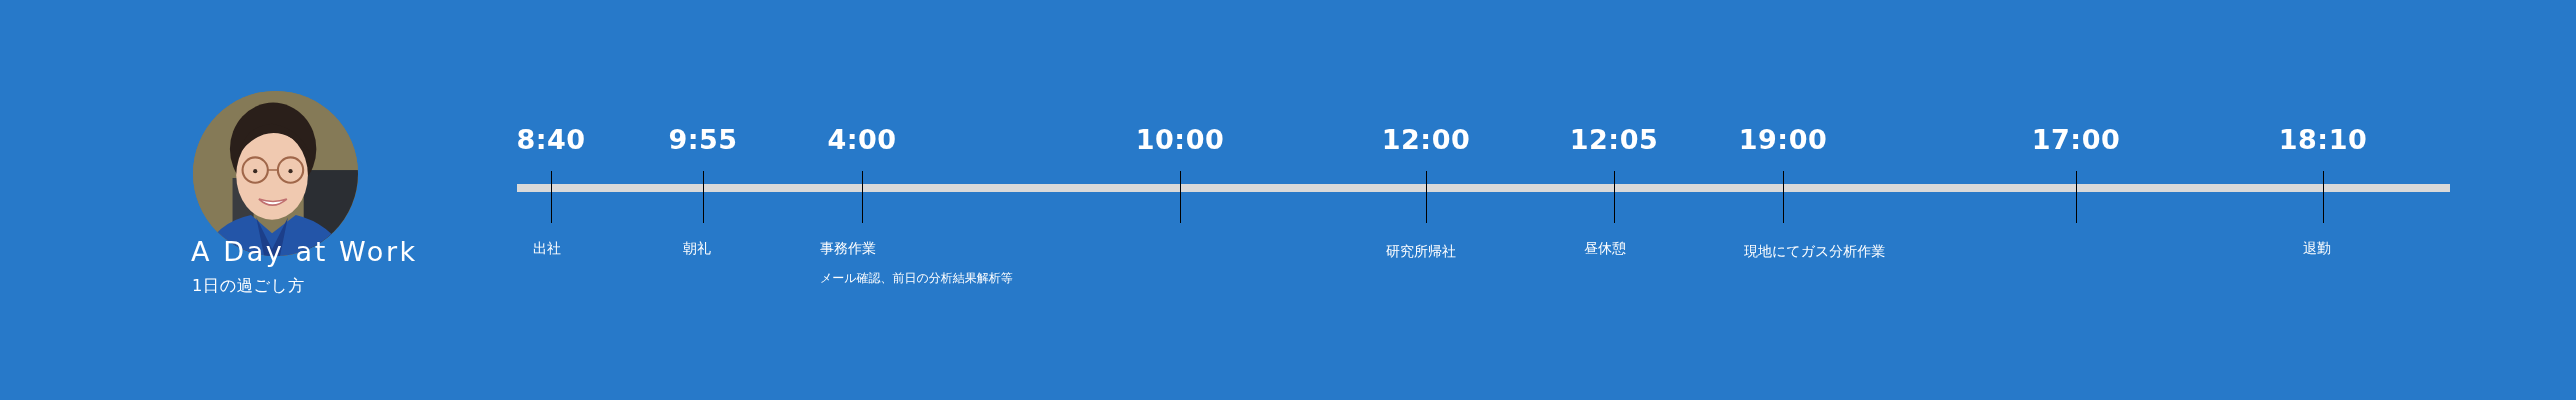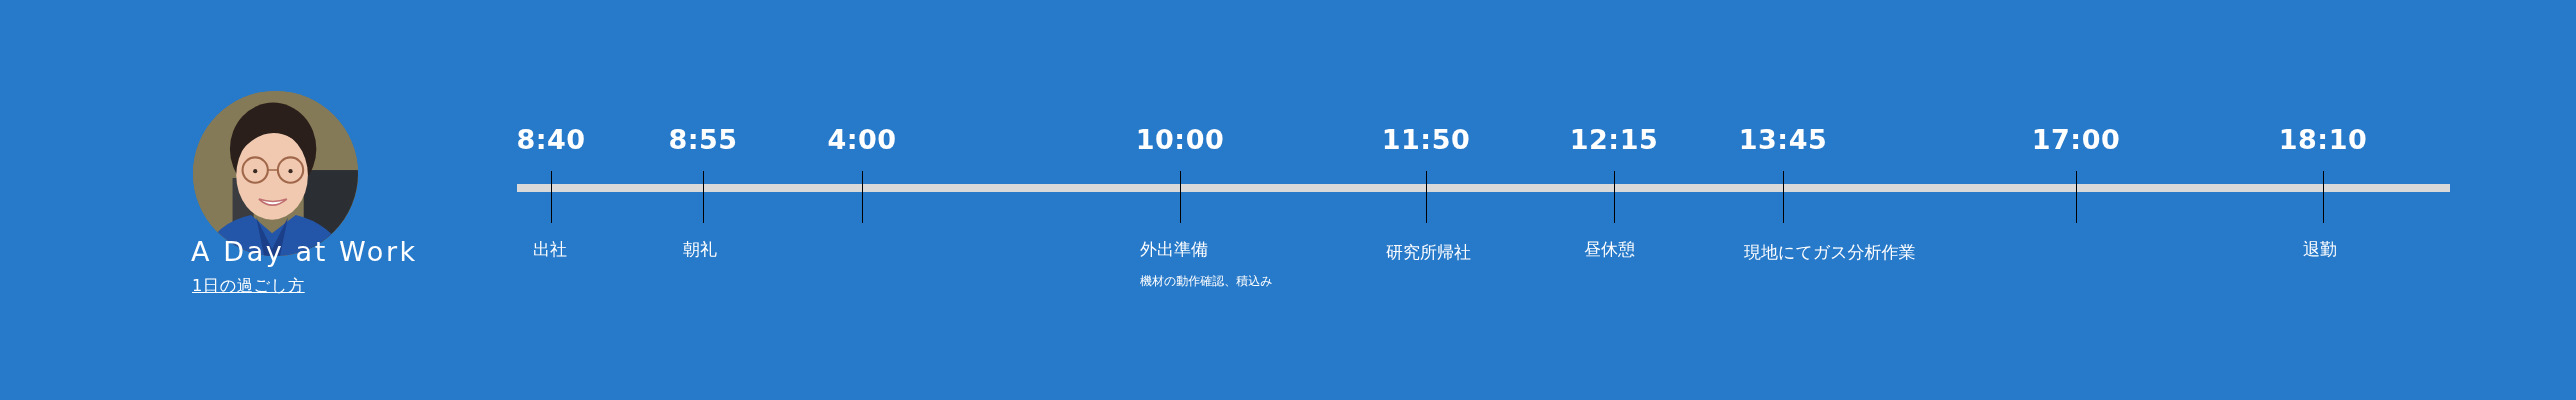--- a/index.html
+++ b/index.html
@@ -88,7 +88,7 @@
   </div>
 
   <div class="tick" style="left:703px"></div>
-  <div class="time" style="left:703px">8:55</div>
+  <div class="time" style="left:703px">9:55</div>
   <div class="event" style="left:683px">
     <span class="event-title">朝礼</span>
   </div>

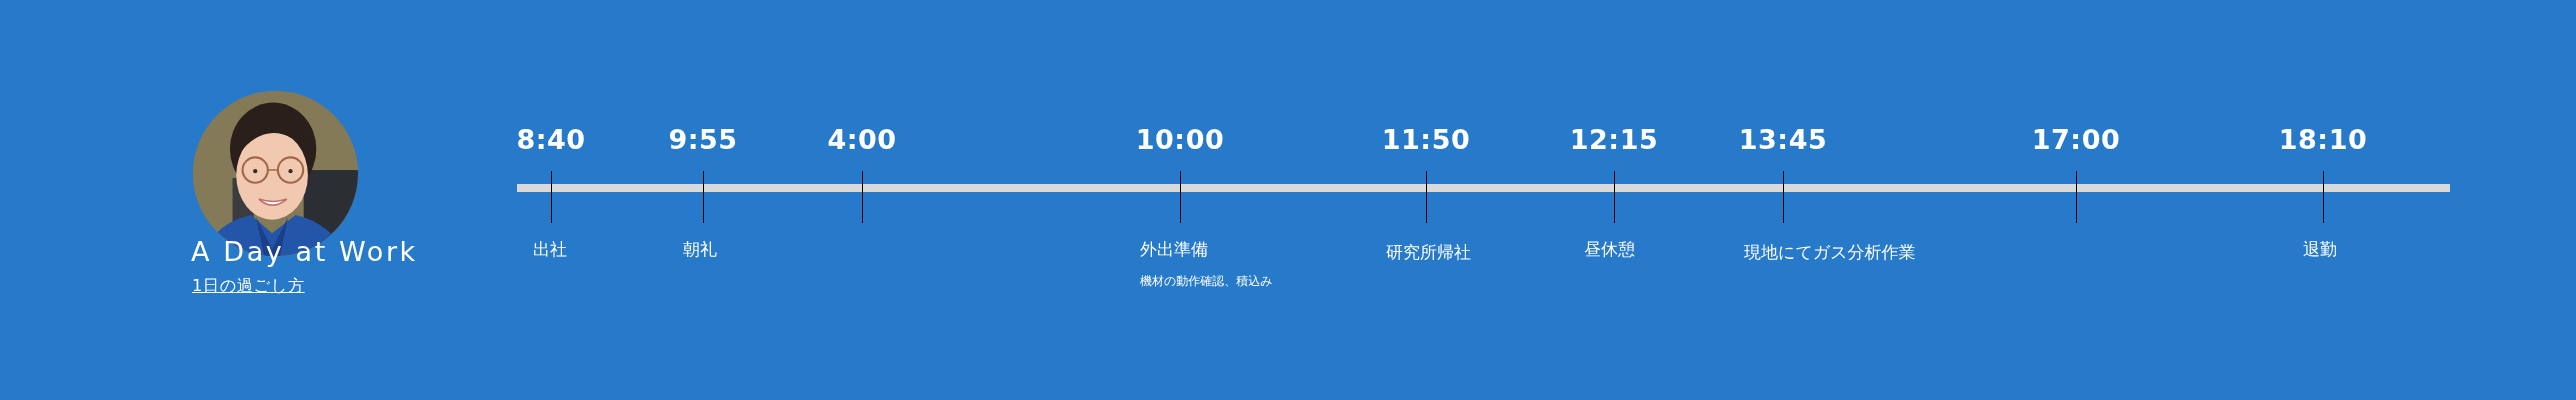--- a/index.html
+++ b/index.html
@@ -104,7 +104,7 @@
   </div>
 
   <div class="tick" style="left:1426px"></div>
-  <div class="time" style="left:1426px">11:50</div>
+  <div class="time" style="left:1426px">12:00</div>
   <div class="event" style="left:1386px; top:244px">
     <span class="event-title">研究所帰社</span>
   </div>

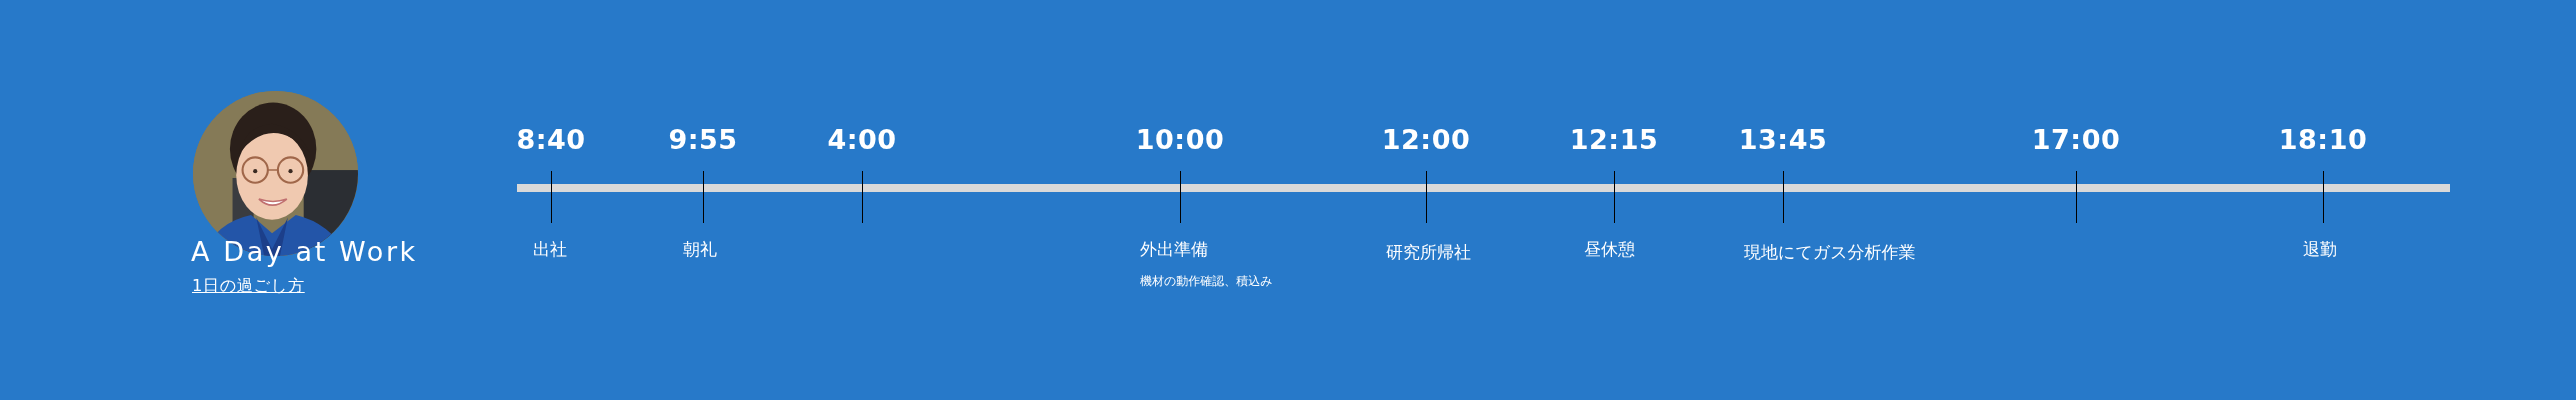--- a/index.html
+++ b/index.html
@@ -110,7 +110,7 @@
   </div>
 
   <div class="tick" style="left:1614px"></div>
-  <div class="time" style="left:1614px">12:15</div>
+  <div class="time" style="left:1614px">12:05</div>
   <div class="event" style="left:1584px">
     <span class="event-title">昼休憩</span>
   </div>

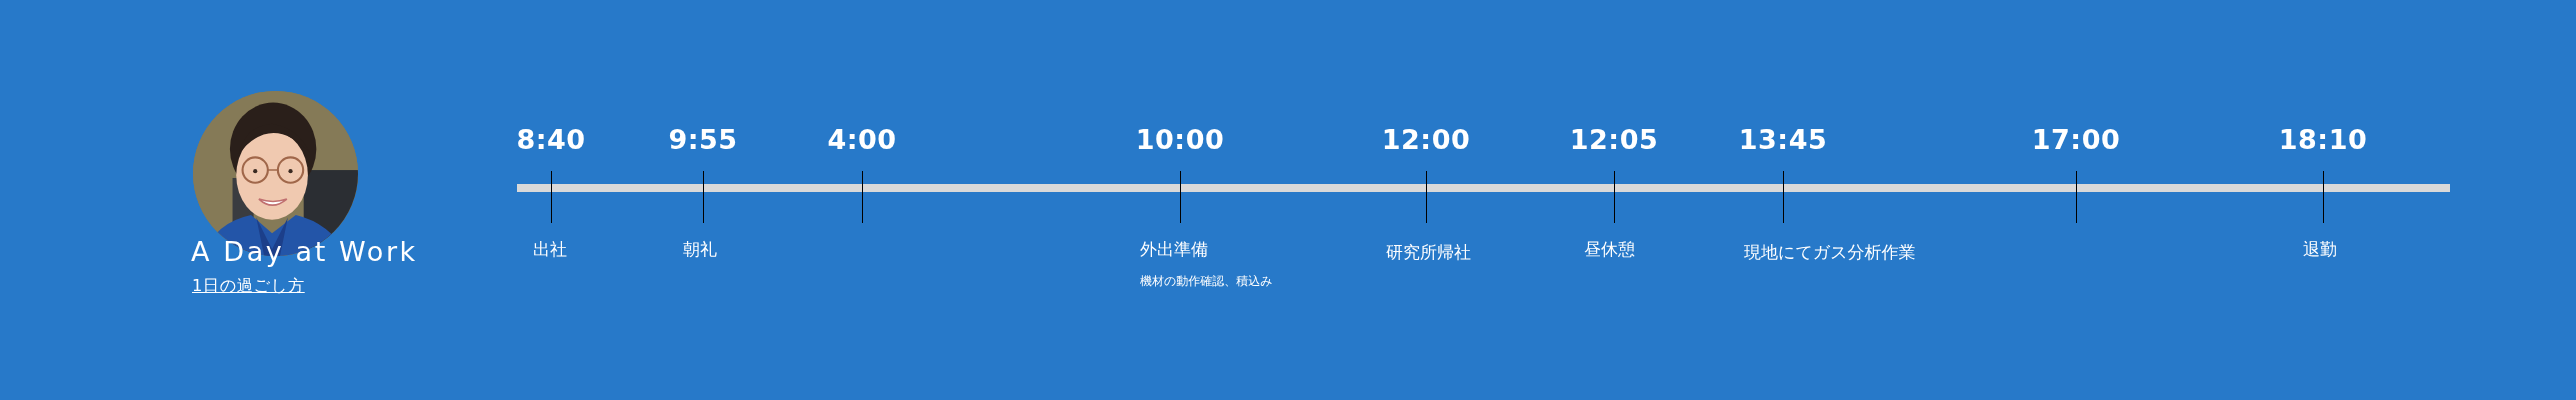--- a/index.html
+++ b/index.html
@@ -116,7 +116,7 @@
   </div>
 
   <div class="tick" style="left:1783px"></div>
-  <div class="time" style="left:1783px">13:45</div>
+  <div class="time" style="left:1783px">19:00</div>
   <div class="event" style="left:1744px; top:244px">
     <span class="event-title">現地にてガス分析作業</span>
   </div>

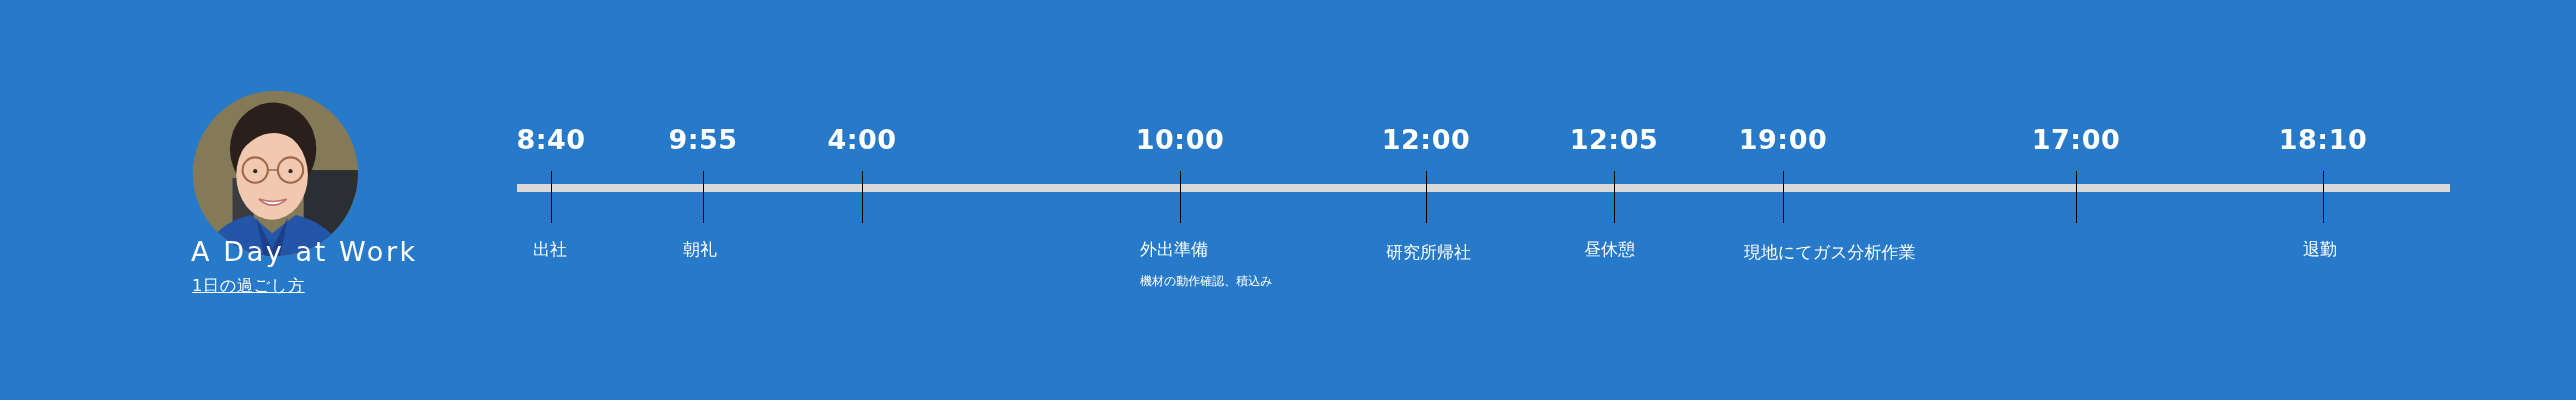--- a/index.html
+++ b/index.html
@@ -45,7 +45,7 @@
     white-space: nowrap; line-height: 1;
   }
   .event { position: absolute; top: 241px; white-space: nowrap; }
-  .event-title { font-size: 17px; line-height: 1; display: block; }
+  .event-title { font-size: 14px; line-height: 1; display: block; }
   .event-sub { font-size: 12px; line-height: 1; display: block; margin-top: 17.4px; }
 </style>
 </head>

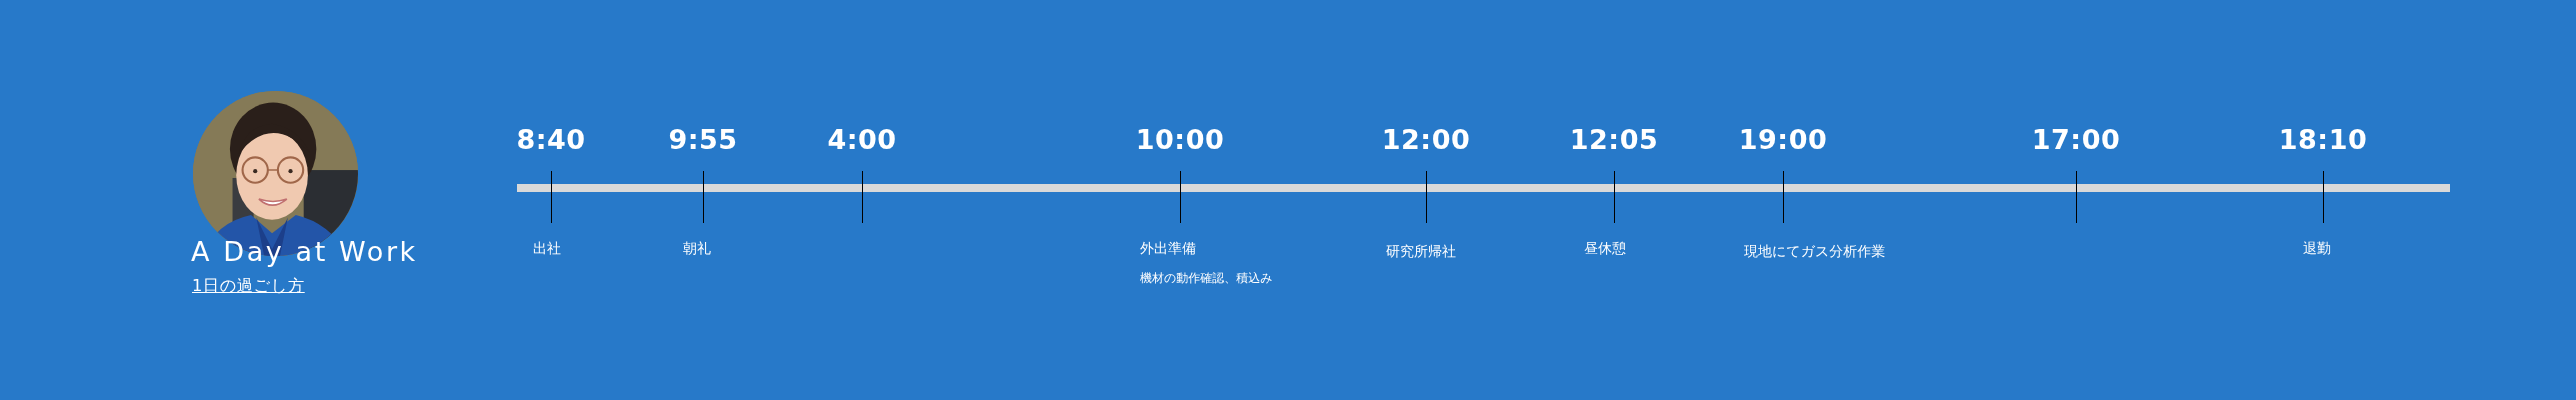--- a/index.html
+++ b/index.html
@@ -95,6 +95,10 @@
 
   <div class="tick" style="left:862px"></div>
   <div class="time" style="left:862px">4:00</div>
+  <div class="event" style="left:820px">
+    <span class="event-title">事務作業</span>
+    <span class="event-sub">メール確認、前日の分析結果解析等</span>
+  </div>
 
   <div class="tick" style="left:1180px"></div>
   <div class="time" style="left:1180px">10:00</div>

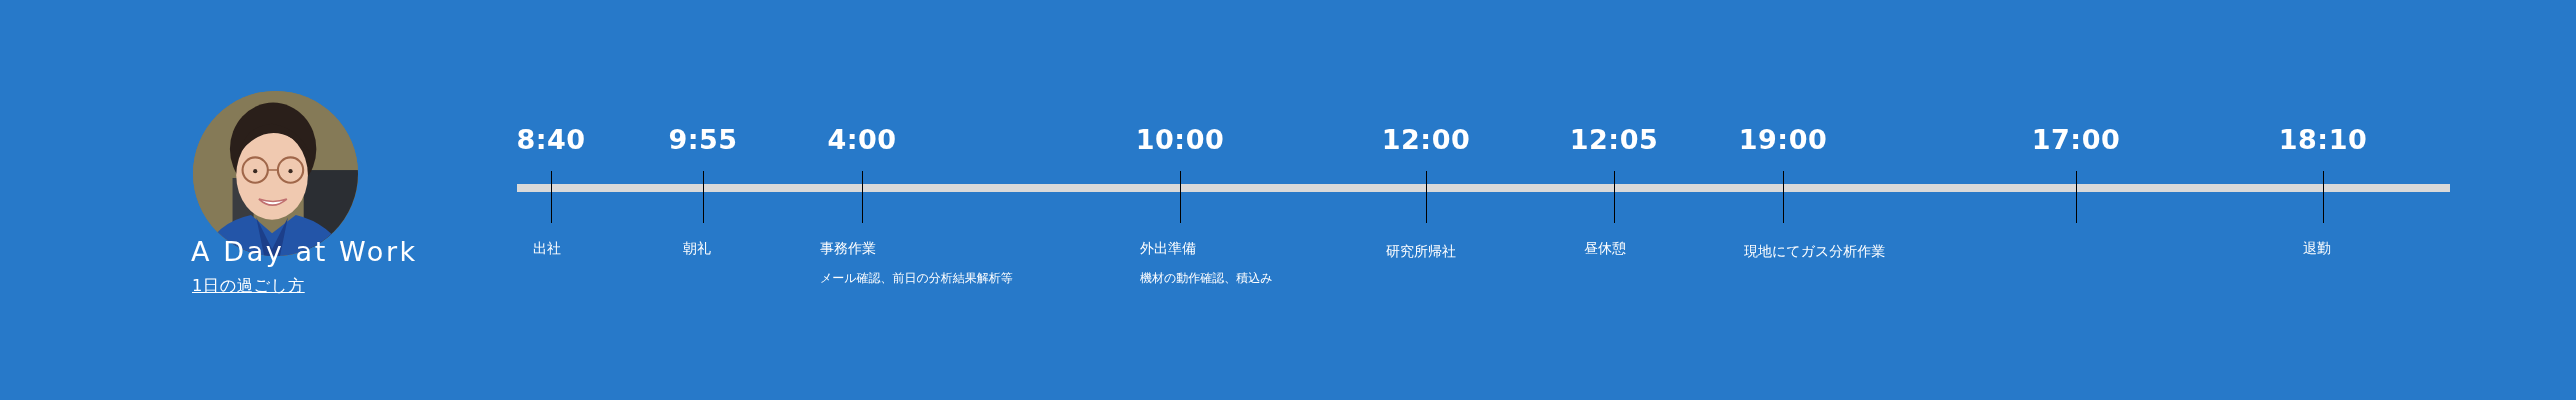--- a/index.html
+++ b/index.html
@@ -102,10 +102,6 @@
 
   <div class="tick" style="left:1180px"></div>
   <div class="time" style="left:1180px">10:00</div>
-  <div class="event" style="left:1140px">
-    <span class="event-title">外出準備</span>
-    <span class="event-sub">機材の動作確認、積込み</span>
-  </div>
 
   <div class="tick" style="left:1426px"></div>
   <div class="time" style="left:1426px">12:00</div>

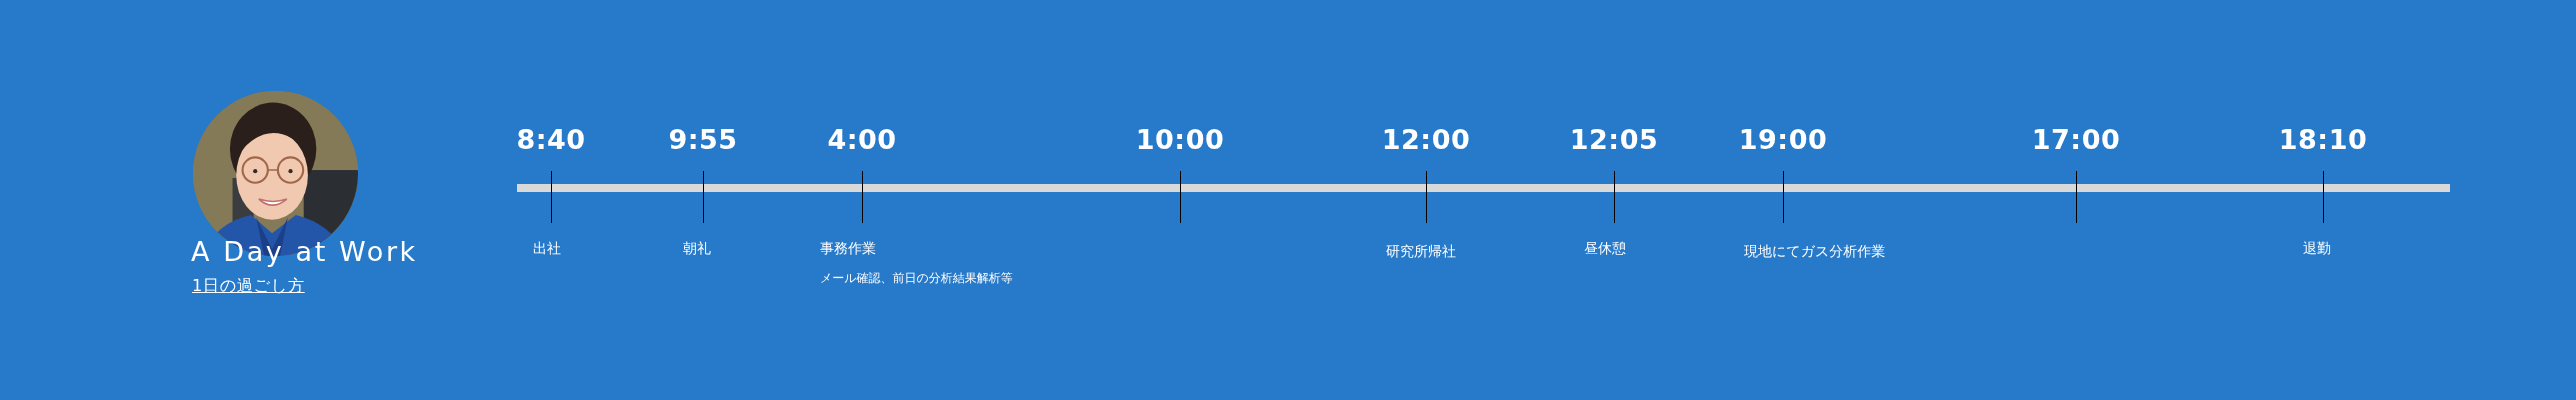--- a/index.html
+++ b/index.html
@@ -26,7 +26,7 @@
   }
   .subtitle {
     position: absolute; left: 192px; top: 278px;
-    font-size: 16.3px; letter-spacing: 0.5px; white-space: nowrap; line-height: 1; text-decoration: underline;
+    font-size: 16.3px; letter-spacing: 0.5px; white-space: nowrap; line-height: 1;
   }
 
   

